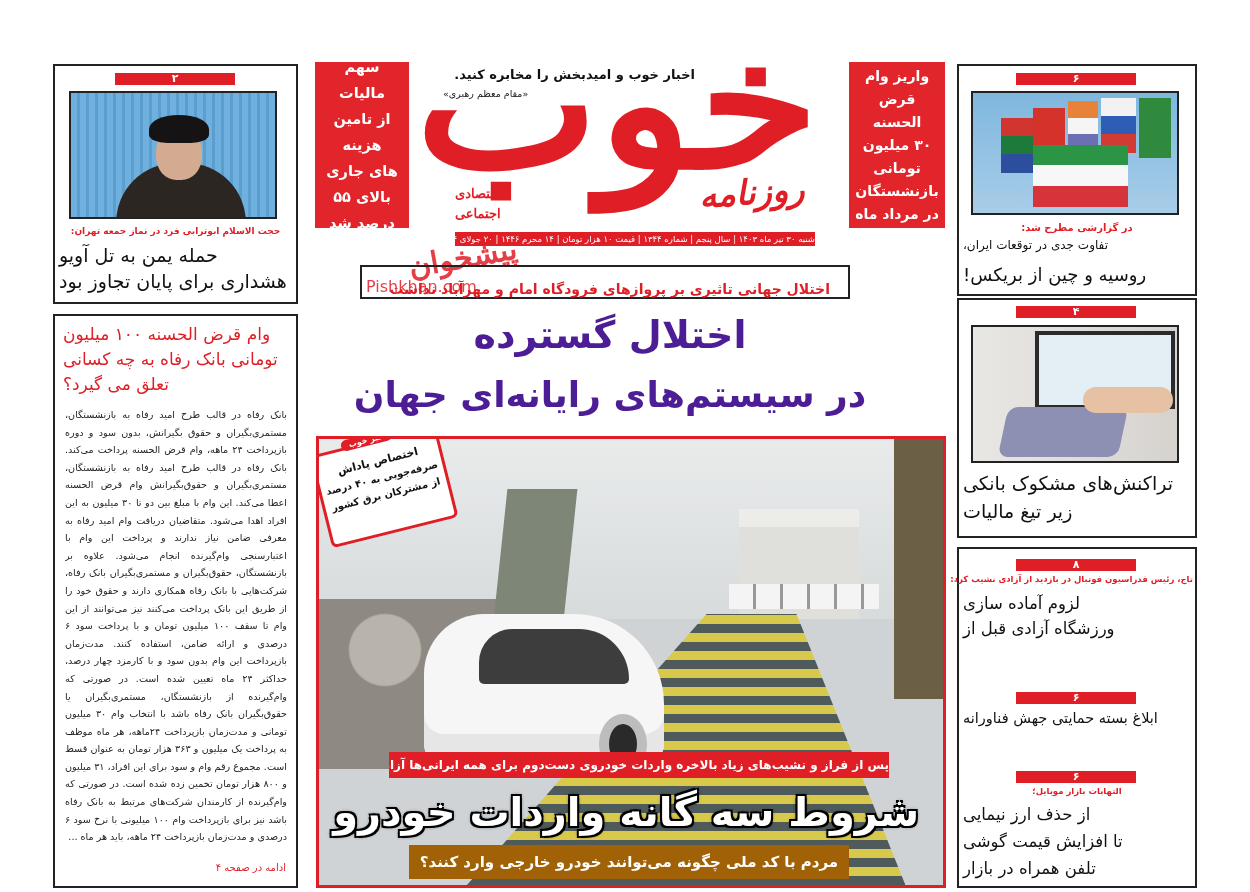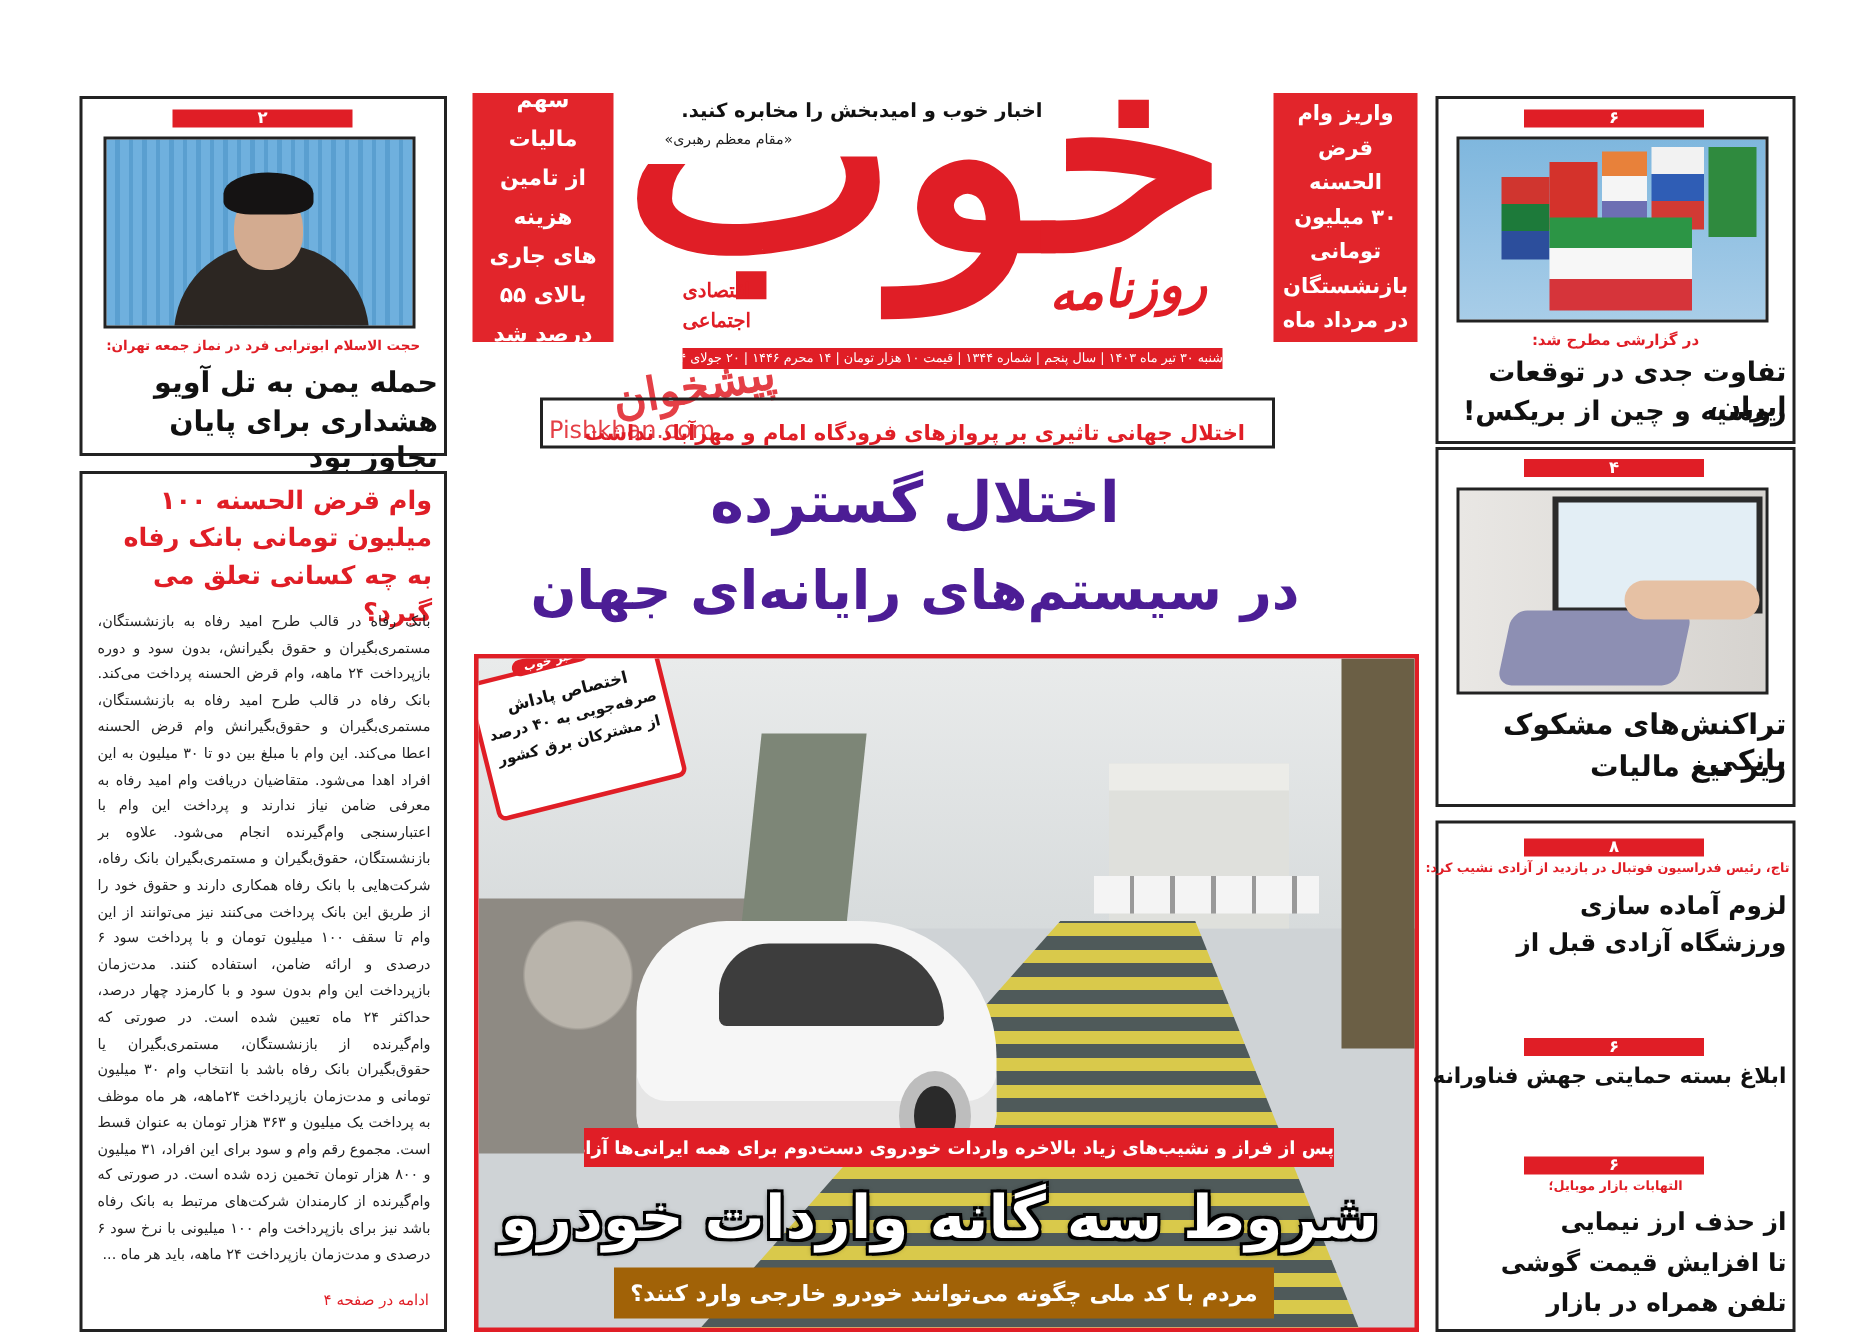--- a/index.html
+++ b/index.html
@@ -9,7 +9,7 @@
   .box{position:absolute;border:2px solid #222;background:#fff}
   .redbar{position:absolute;background:#e01e26;color:#fff;text-align:center;font-weight:bold;font-size:11px;line-height:12px;height:12px}
   .kicker{color:#e01e26;font-weight:bold;text-align:center;font-size:10px;white-space:nowrap}
-  .hl{font-weight:bold;text-align:right;color:#111;line-height:1.25}
+  .hl{font-weight:normal;text-align:left;color:#111;line-height:1.25}
   .redpanel{position:absolute;background:#e2252b;color:#fff;font-weight:bold;text-align:center;display:flex;align-items:center;justify-content:center;padding:6px}
   .photo{position:absolute;border:2px solid #222;overflow:hidden}
   

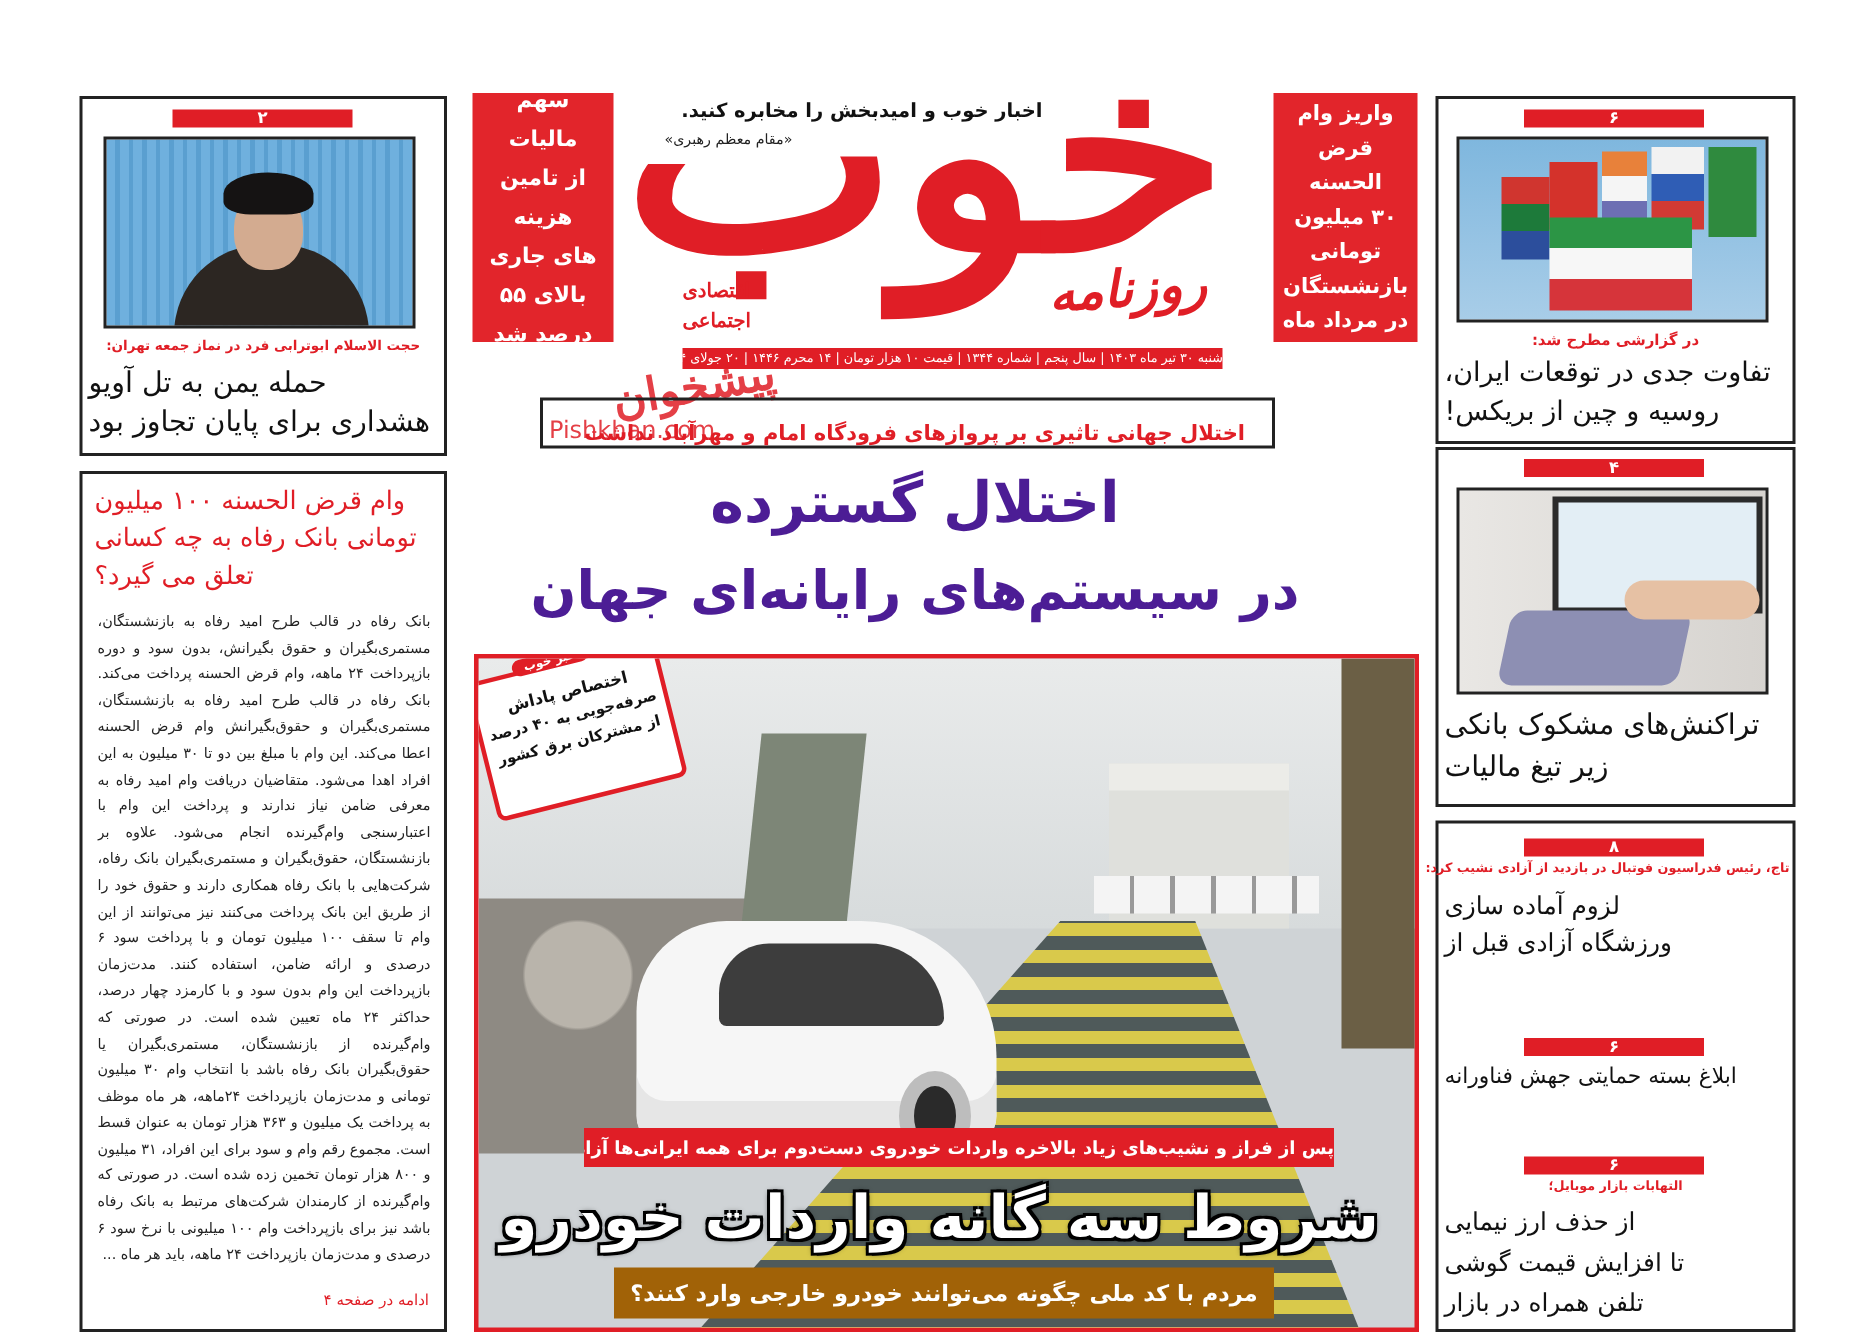--- a/index.html
+++ b/index.html
@@ -125,7 +125,7 @@
     <div class="abs" style="left:60px;top:52px;width:95px;height:62px;background:linear-gradient(180deg,#2c9545 0 33%,#f7f7f7 33% 66%,#d6343a 66%)"></div>
   </div>
   <div class="kicker" style="position:absolute;left:4px;top:156px;width:228px">در گزارشی مطرح شد:</div>
-  <div class="hl" style="position:absolute;left:4px;top:172px;width:228px;font-size:18px">تفاوت جدی در توقعات ایران،</div>
+  <div class="hl" style="position:absolute;left:4px;top:172px;width:228px;font-size:12px">تفاوت جدی در توقعات ایران،</div>
   <div class="hl" style="position:absolute;left:4px;top:198px;width:228px;font-size:18px">روسیه و چین از بریکس!</div>
 </div>
 

